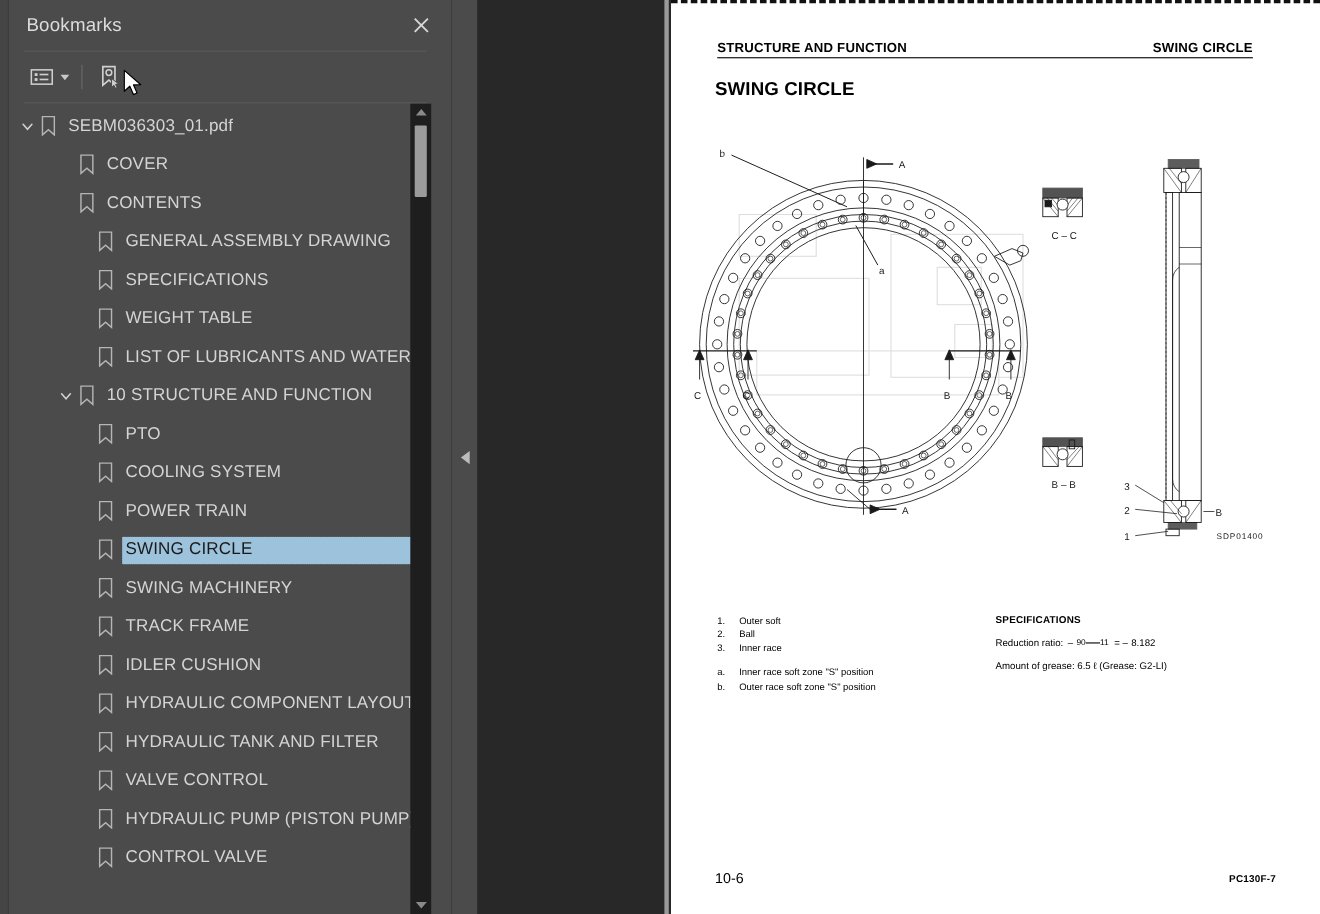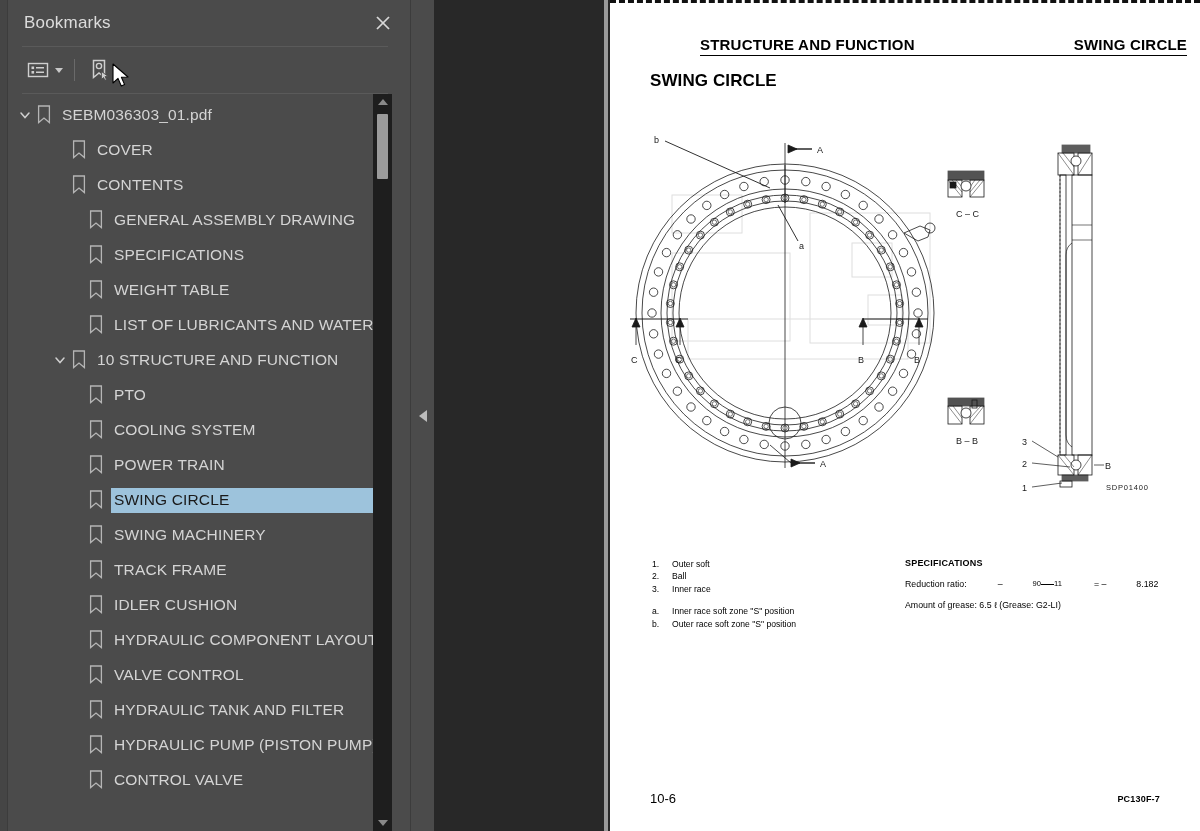--- a/index.html
+++ b/index.html
@@ -199,7 +199,7 @@
     border-bottom: 1.3px solid #000;
     padding-bottom: 2px;
     display: flex; justify-content: space-between;
-    font-size: 15px; font-weight: bold; letter-spacing: .2px; margin-left: 48px;
+    font-size: 12px; font-weight: bold; letter-spacing: .2px;
   }
   #doc-title {
     left: 40px; top: 68px;

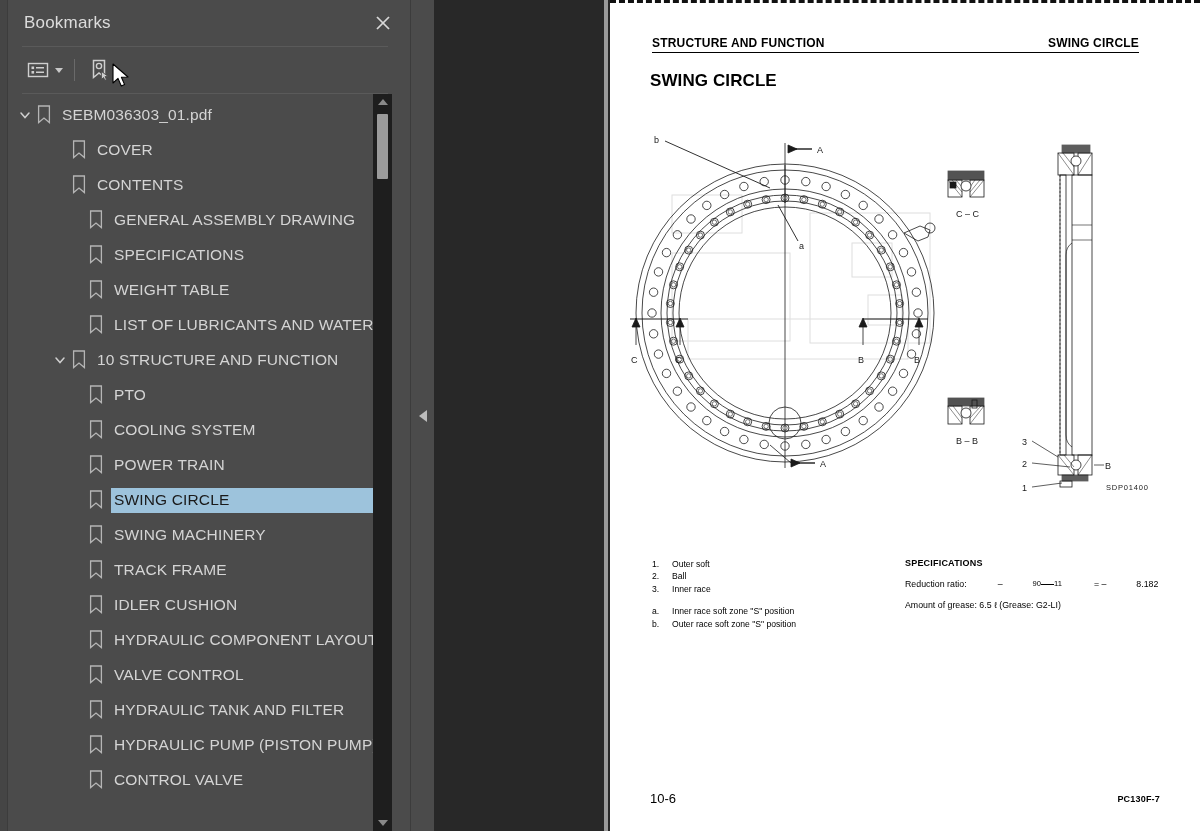--- a/index.html
+++ b/index.html
@@ -218,7 +218,7 @@
 
   #specs { left: 295px; top: 555px; font-size: 8.8px; }
   #specs-title { font-weight: bold; font-size: 9px; letter-spacing: .2px; }
-  .spec-line { margin-top: 11px; display: flex; align-items: center; white-space: nowrap; gap: 27px; }
+  .spec-line { margin-top: 11px; display: flex; align-items: center; white-space: nowrap; }
   .frac {
     display: inline-flex; align-items: center;
     margin: 0 3px; line-height: 1;

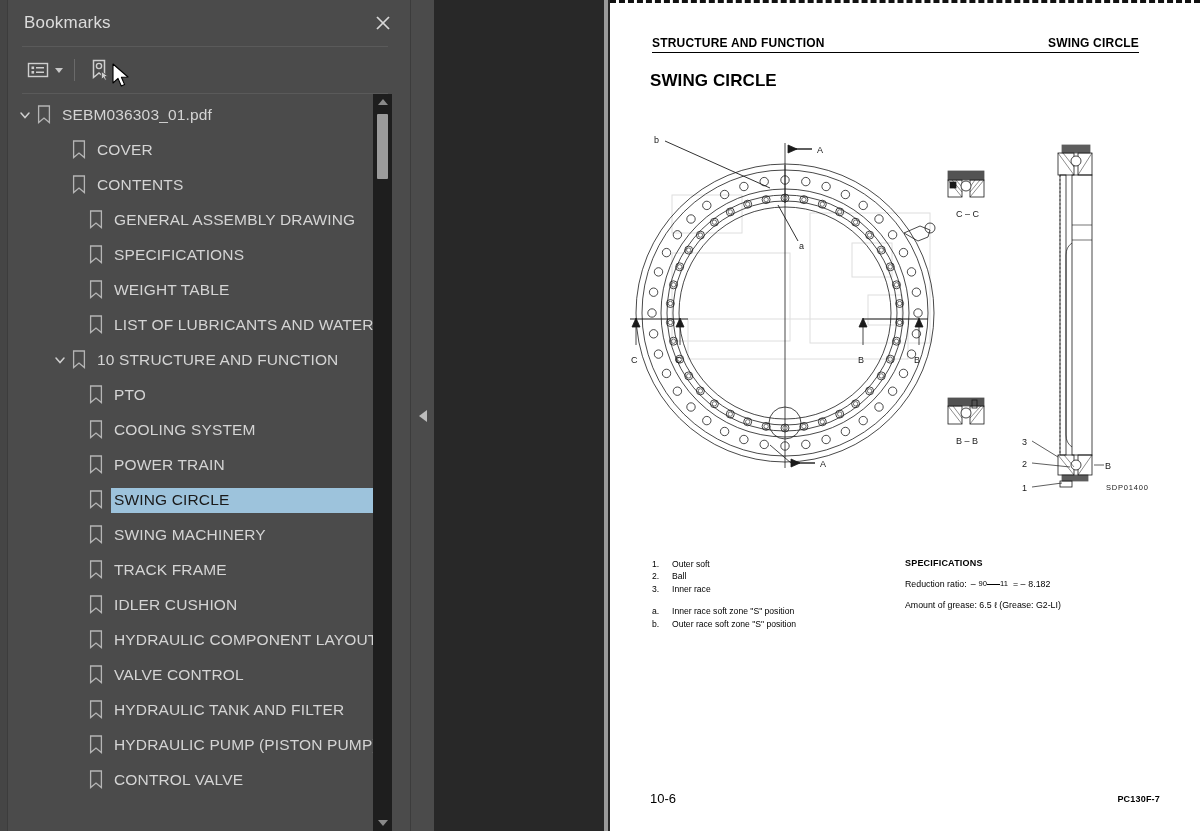--- a/index.html
+++ b/index.html
@@ -438,16 +438,16 @@
                 <path d="M1.6 1 h10.8 v16.6 l-5.4 -4.6 l-5.4 4.6 z" fill="none" stroke="#b5b5b5" stroke-width="1.3"></path>
               </svg>
             </span>
+            <span class="row-label">HYDRAULIC TANK AND FILTER</span>
+          </div>
+          <div class="tree-row depth-2">
+            <span class="twisty empty"></span>
+            <span class="bm-ico">
+              <svg width="14" height="19" viewBox="0 0 14 19">
+                <path d="M1.6 1 h10.8 v16.6 l-5.4 -4.6 l-5.4 4.6 z" fill="none" stroke="#b5b5b5" stroke-width="1.3"></path>
+              </svg>
+            </span>
             <span class="row-label">VALVE CONTROL</span>
-          </div>
-          <div class="tree-row depth-2">
-            <span class="twisty empty"></span>
-            <span class="bm-ico">
-              <svg width="14" height="19" viewBox="0 0 14 19">
-                <path d="M1.6 1 h10.8 v16.6 l-5.4 -4.6 l-5.4 4.6 z" fill="none" stroke="#b5b5b5" stroke-width="1.3"></path>
-              </svg>
-            </span>
-            <span class="row-label">HYDRAULIC TANK AND FILTER</span>
           </div>
           <div class="tree-row depth-2">
             <span class="twisty empty"></span>

